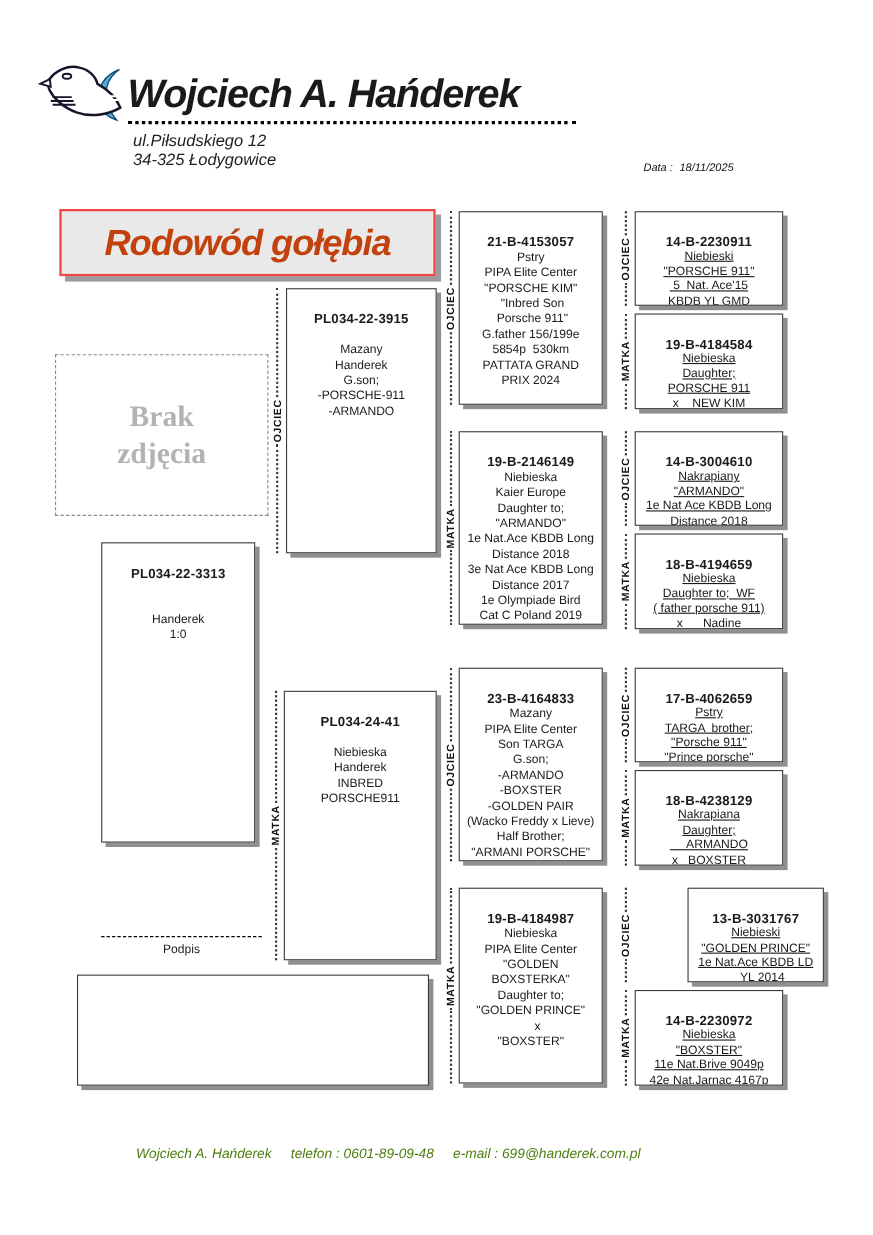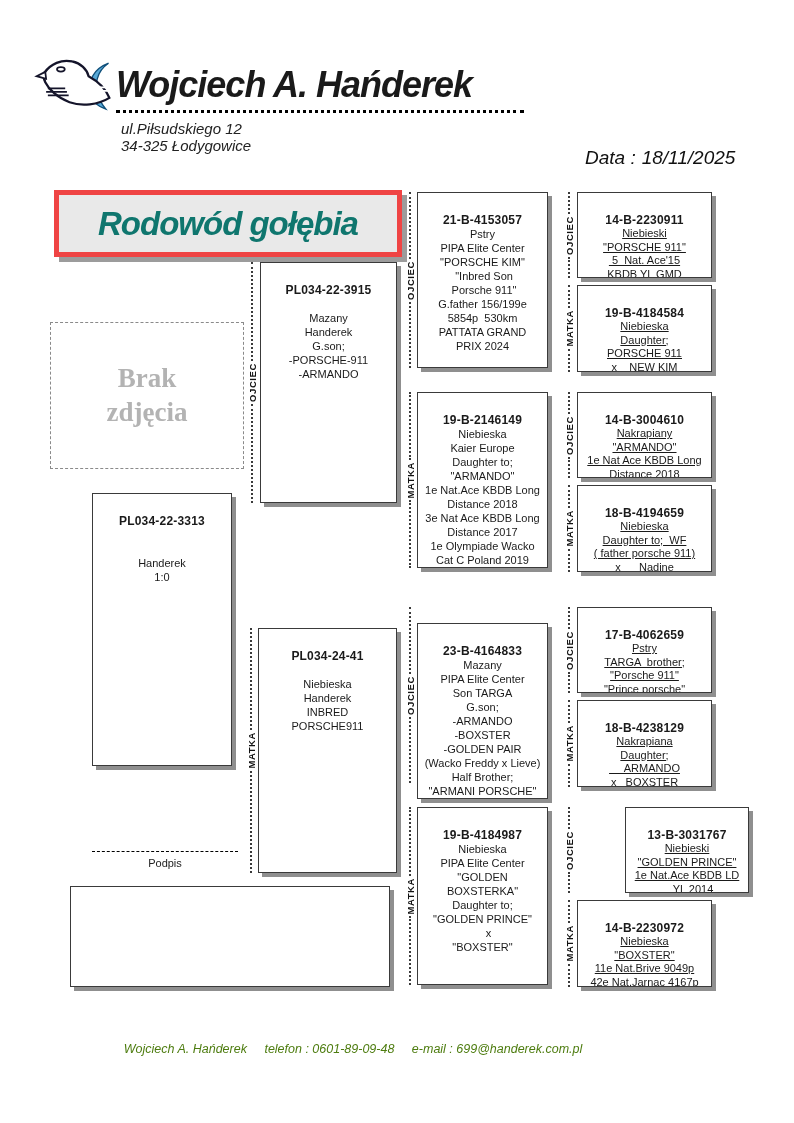--- a/index.html
+++ b/index.html
@@ -15,7 +15,7 @@
     border-bottom:3px dotted #000;padding-bottom:4px;white-space:nowrap;
   }
   .addr{position:absolute;left:121px;top:120px;font-style:italic;font-size:15px;line-height:17px;color:#222;}
-  .date-line{position:absolute;left:585px;top:147px;font-style:italic;font-size:19px;color:#111;}
+  .date-line{position:absolute;left:585px;top:147px;font-style:italic;font-size:10px;color:#111;}
   .date-line span{margin-right:6px;}
   
   .title-box{

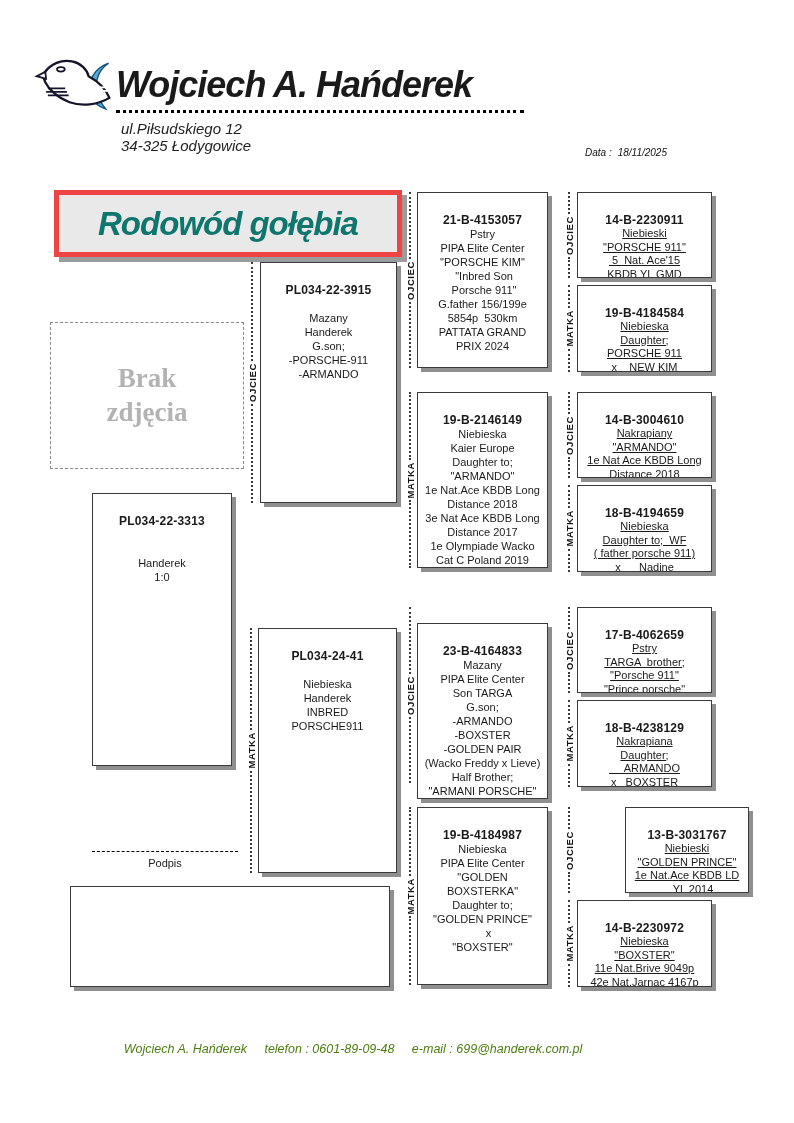--- a/index.html
+++ b/index.html
@@ -20,9 +20,9 @@
   
   .title-box{
     position:absolute;left:54px;top:190px;width:338px;height:57px;
-    background:#e9e9e9;border:5px solid #ef4444;box-shadow:5px 5px 0 #9c9c9c;
+    background:#e9e9e9;border:2px solid #ef4444;box-shadow:5px 5px 0 #9c9c9c;
     display:flex;align-items:center;justify-content:center;
-    font-style:italic;font-weight:bold;font-size:33px;letter-spacing:-1px;color:#0f766e;
+    font-style:italic;font-weight:bold;font-size:33px;letter-spacing:-1px;color:#c2410c;
   }
   
   .photo-ph{

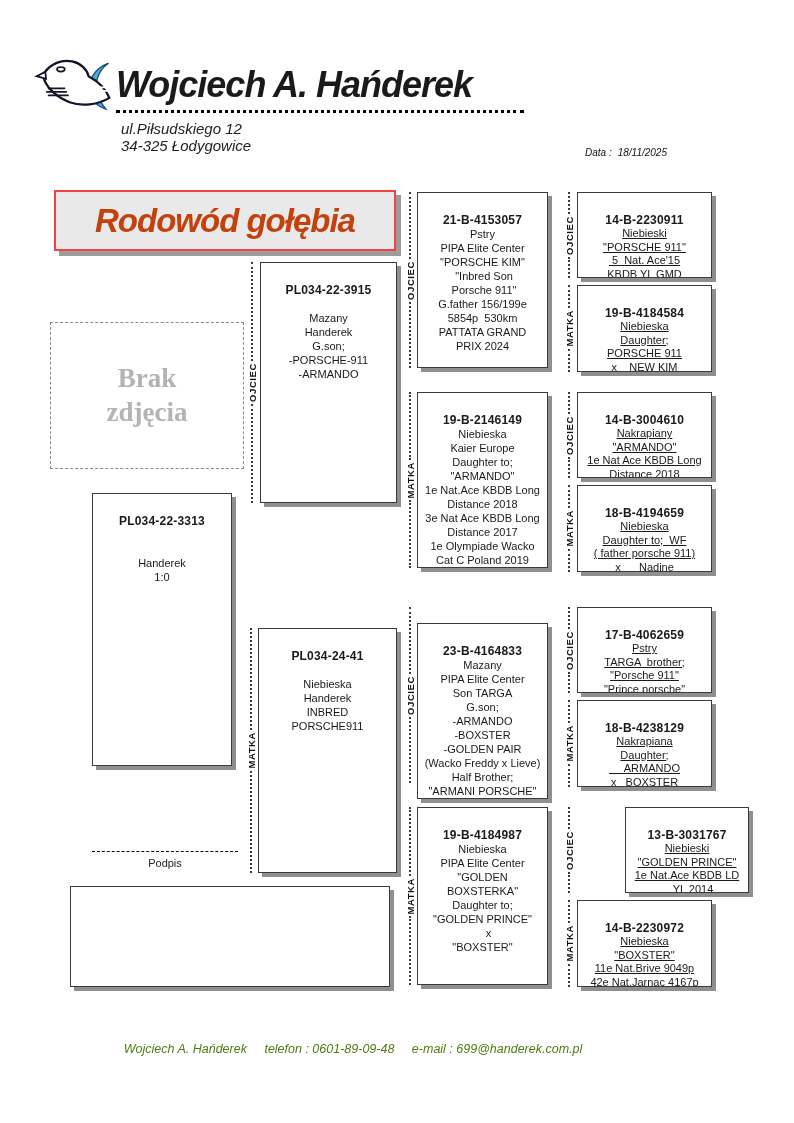--- a/index.html
+++ b/index.html
@@ -144,7 +144,7 @@
       <div class="line">Distance 2018</div>
       <div class="line">3e Nat Ace KBDB Long</div>
       <div class="line">Distance 2017</div>
-      <div class="line">1e Olympiade Wacko</div>
+      <div class="line">1e Olympiade Bird</div>
       <div class="line">Cat C Poland 2019</div>
       <div class="line">1e Nat Angouleme"18</div>
     </div>

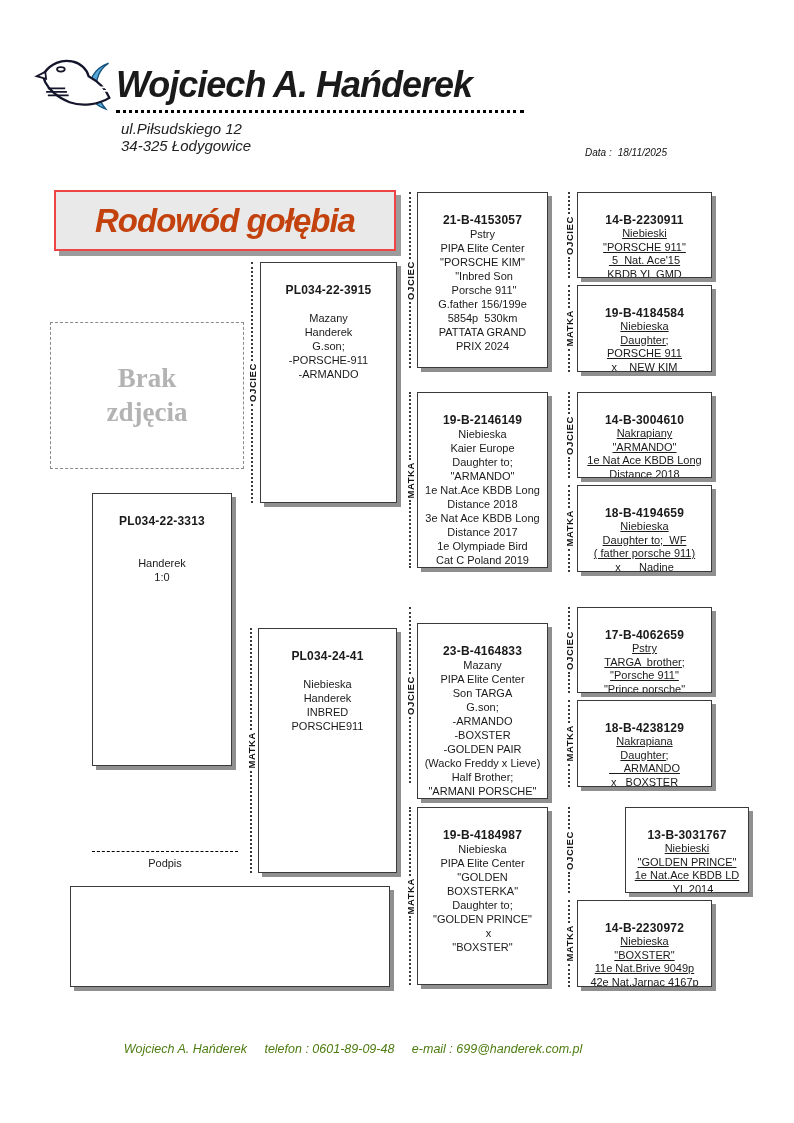--- a/index.html
+++ b/index.html
@@ -148,7 +148,7 @@
       <div class="line">Cat C Poland 2019</div>
       <div class="line">1e Nat Angouleme"18</div>
     </div>
-    <div class="pbox" style="left: 417px; top: 607px; width: 131px; height: 176px; margin-top: 16px;">
+    <div class="pbox" style="left: 417px; top: 607px; width: 131px; height: 176px;">
       <div class="ring">23-B-4164833</div>
       <div class="line">Mazany</div>
       <div class="line">PIPA Elite Center</div>

